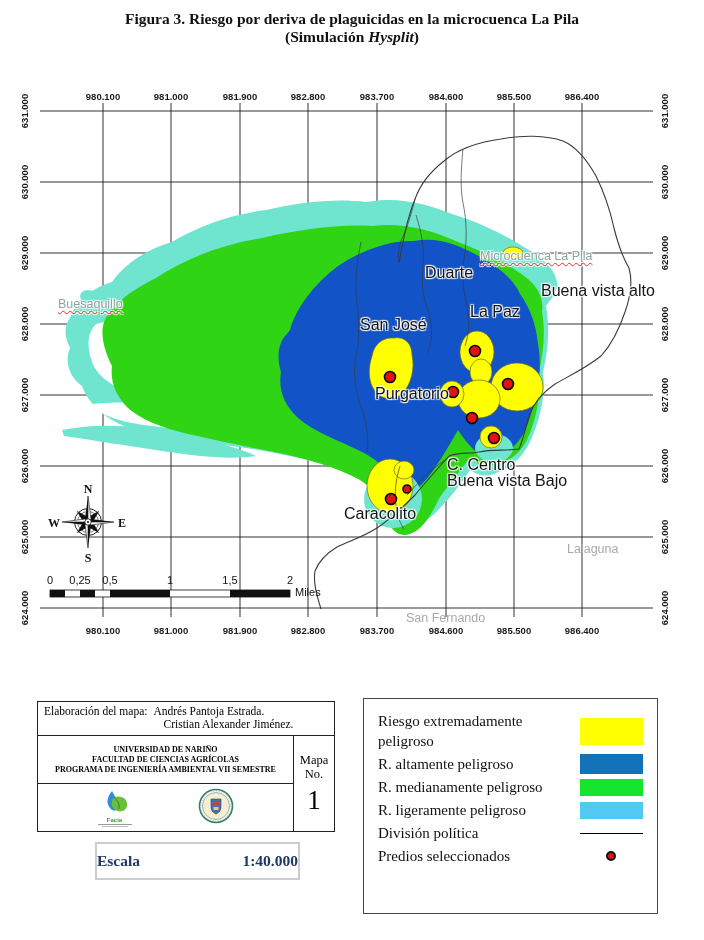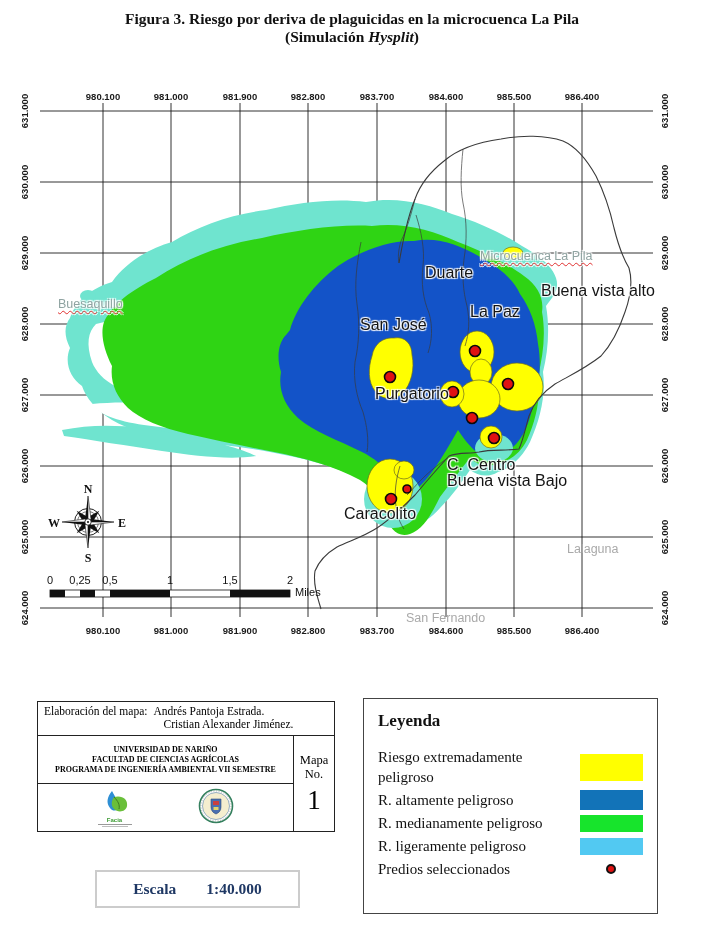--- a/index.html
+++ b/index.html
@@ -338,7 +338,6 @@
   </div>
 
   <div class="legend">
-    <div class="legend-title">Leyenda</div>
     <div class="lrow">
       <span class="ltext">Riesgo extremadamente peligroso</span>
       <span class="lswatch sw-extreme"></span>

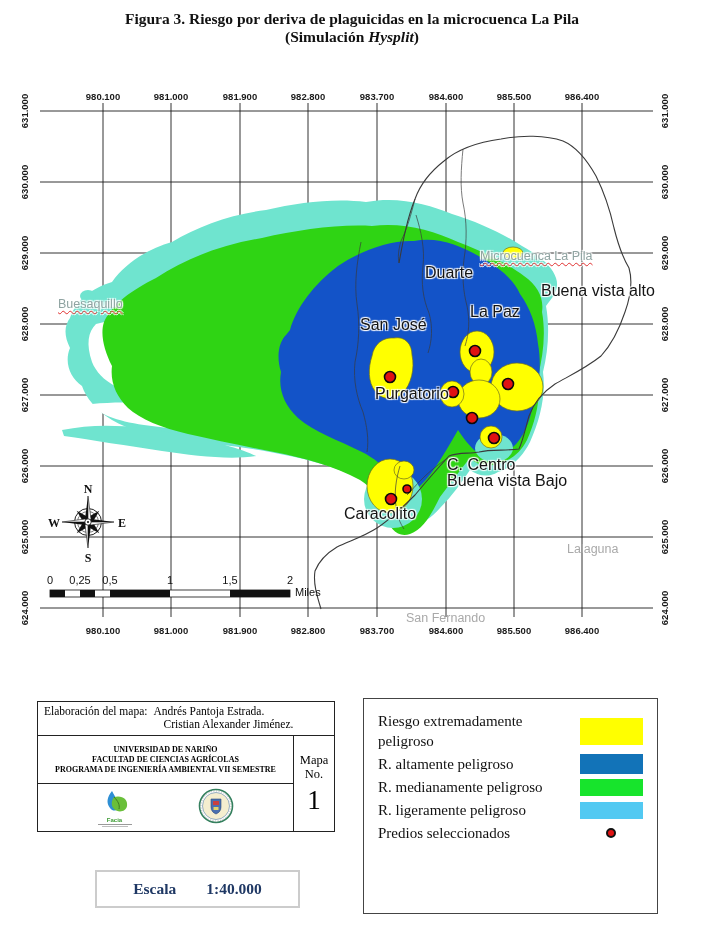--- a/index.html
+++ b/index.html
@@ -355,6 +355,10 @@
       <span class="lswatch sw-light"></span>
     </div>
     <div class="lrow">
+      <span class="ltext">División política</span>
+      <span class="lswatch sw-line"></span>
+    </div>
+    <div class="lrow">
       <span class="ltext">Predios seleccionados</span>
       <span class="lswatch sw-dot">
           <i></i>

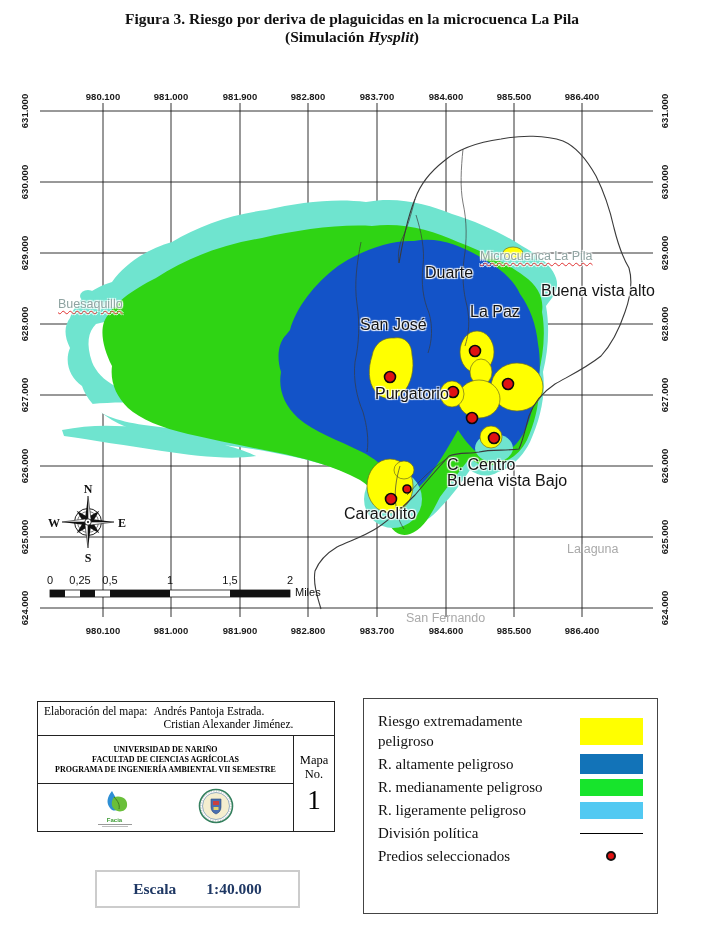--- a/index.html
+++ b/index.html
@@ -53,9 +53,9 @@
   .facia-text { font-size:6px; font-weight:bold; color:#3e9b35; font-family:"Liberation Sans",sans-serif; }
 
   
-  .scalebox { position:absolute; left:95px; top:870px; width:205px; height:38px;
+  .scalebox { position:absolute; left:95px; top:842px; width:205px; height:38px;
               border:2px solid #cccccc; background:#fff; display:flex; align-items:center;
-              justify-content:center; gap:30px; font-size:15.5px; font-weight:bold;
+              justify-content:space-between; gap:30px; font-size:15.5px; font-weight:bold;
               color:var(--scale-text-navy, #1F3864); }
 
   

